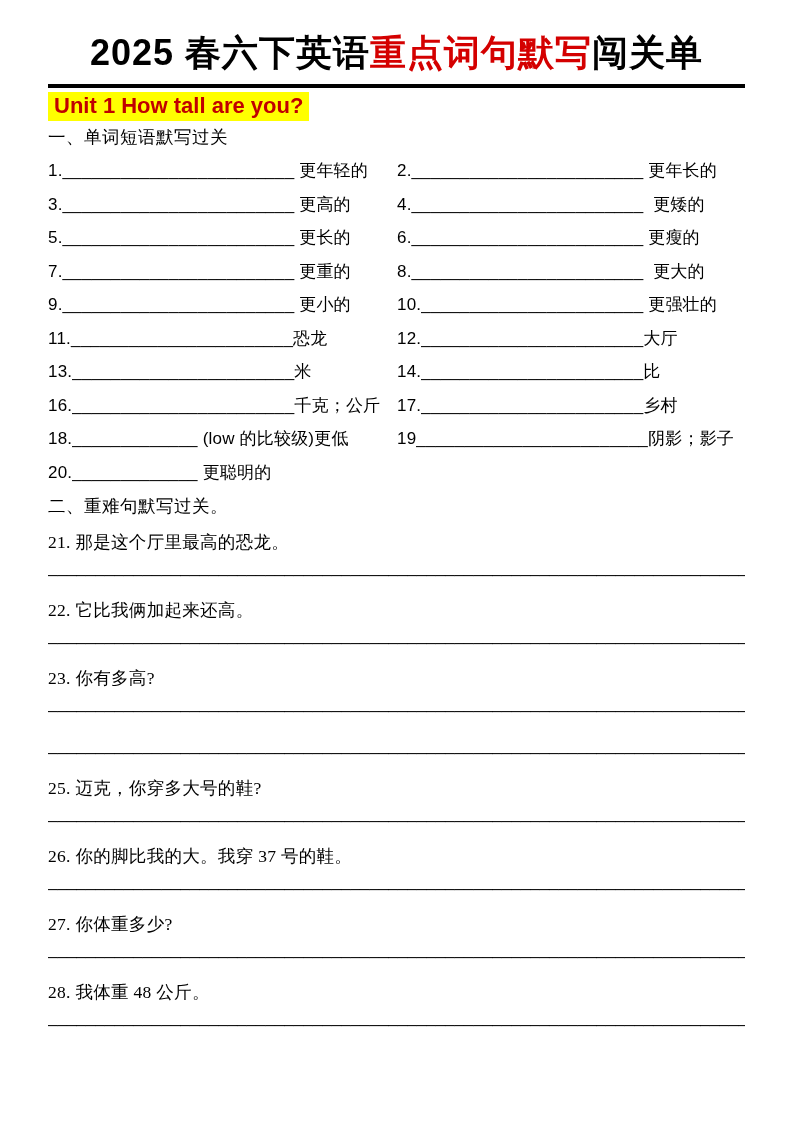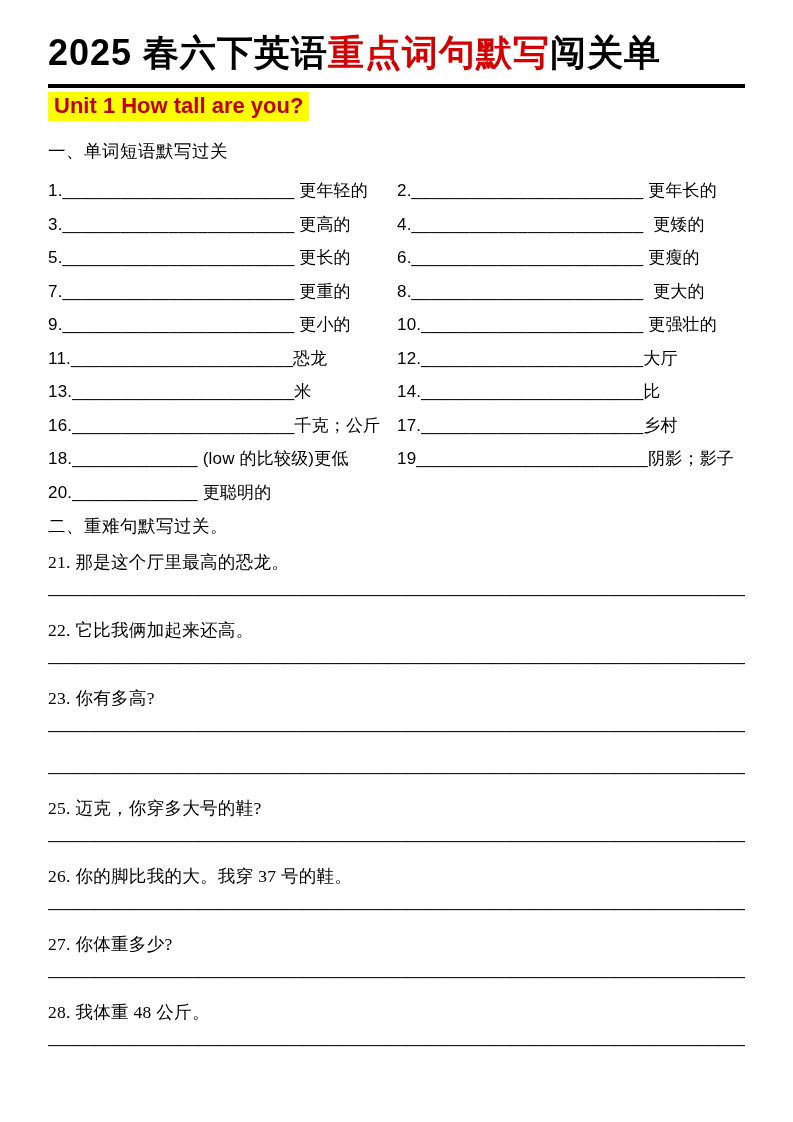--- a/index.html
+++ b/index.html
@@ -13,7 +13,7 @@
   .page { padding: 30px 48px 0 48px; width: 793px; }
 
   .doc-title {
-    text-align: left;
+    text-align: center;
     font-size: 36px;
     font-weight: bold;
     letter-spacing: 1px;

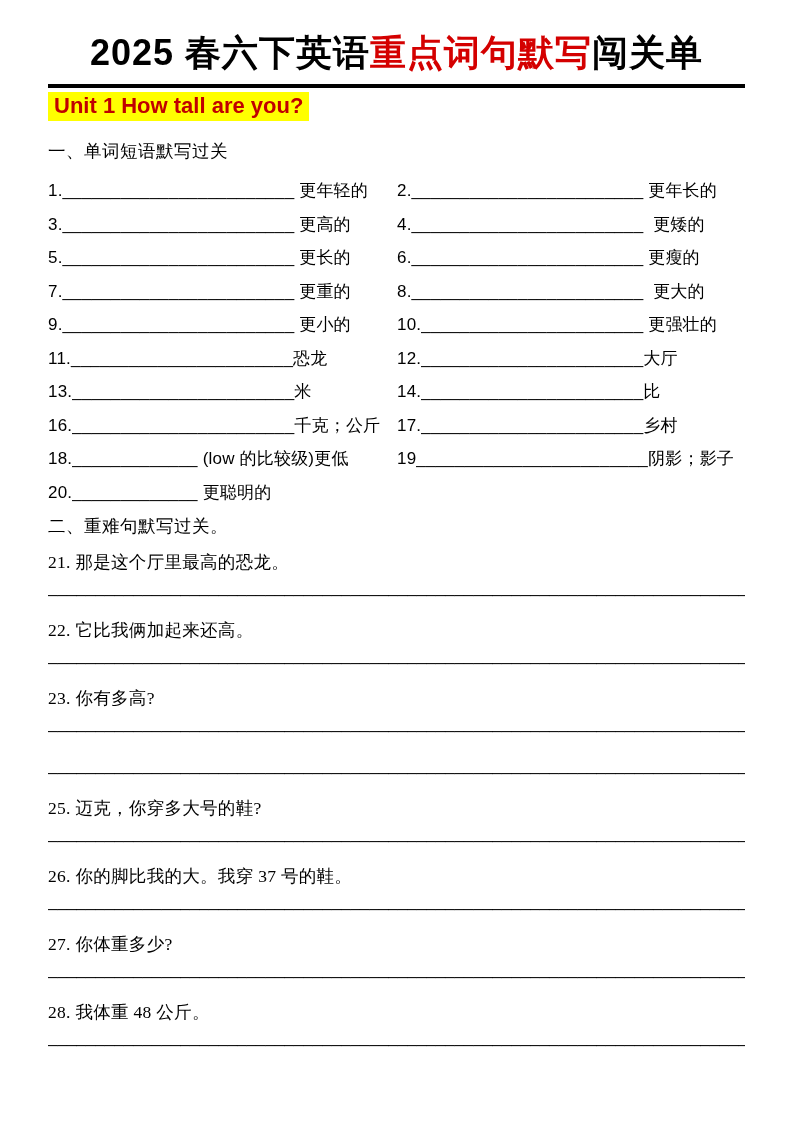--- a/index.html
+++ b/index.html
@@ -42,7 +42,7 @@
 
   .section-heading {
     font-size: 17.5px;
-    margin-top: 18px;
+    margin-top: 4px;
     letter-spacing: 0.5px;
   }
 

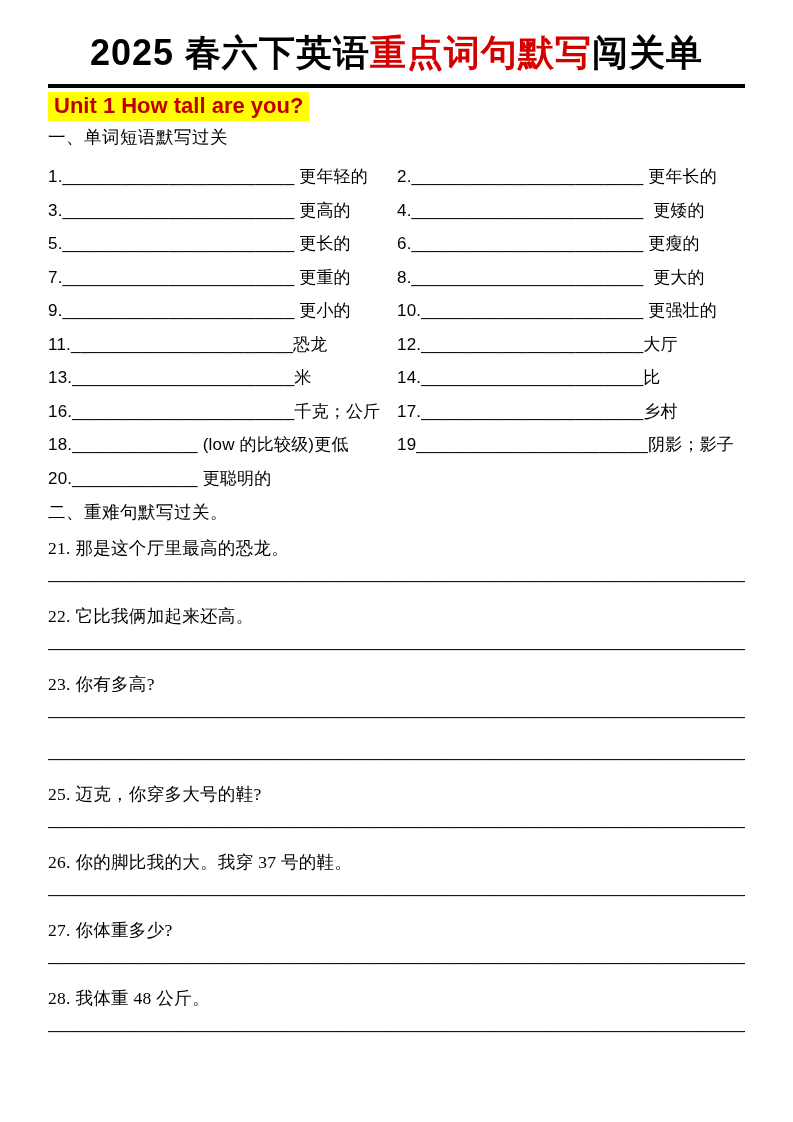--- a/index.html
+++ b/index.html
@@ -49,7 +49,7 @@
   .words {
     display: grid;
     grid-template-columns: 349px 348px;
-    margin-top: 11px;
+    margin-top: 5px;
   }
   .item {
     white-space: pre;

